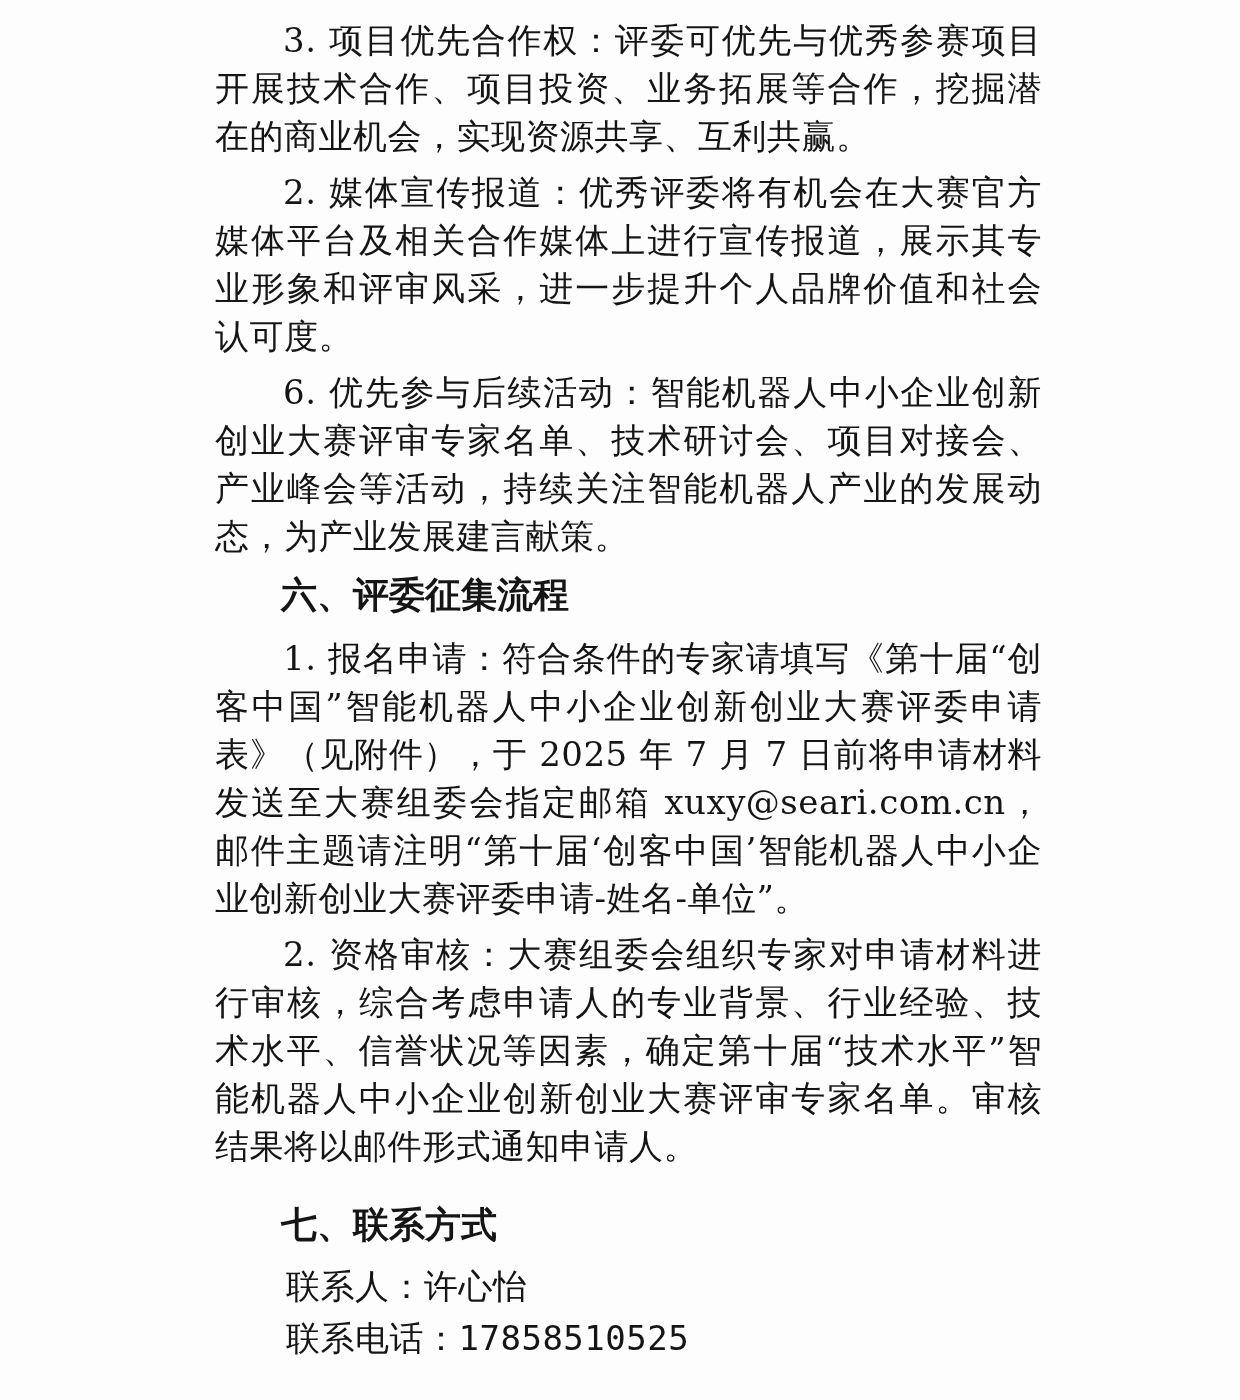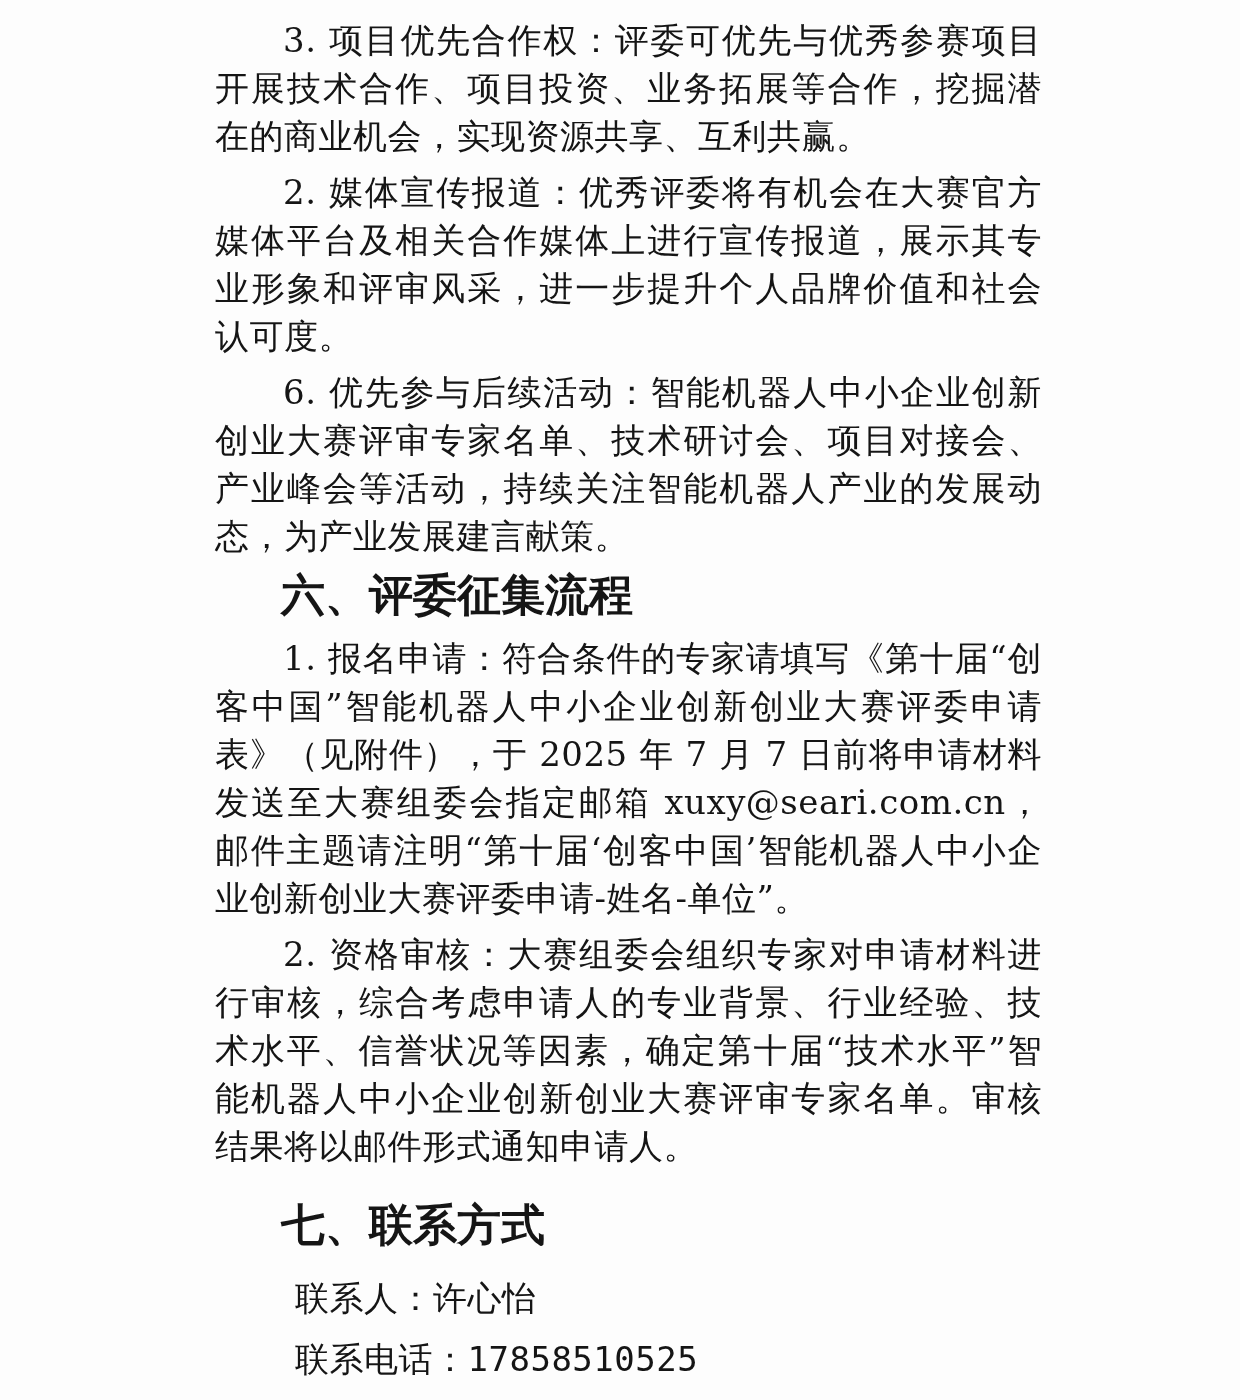--- a/index.html
+++ b/index.html
@@ -25,8 +25,8 @@
   }
   .b { font-weight: 400; }
   .heading {
-    font-family: Liberation Sans, sans-serif;
-    font-size: 44px;
+    font-family: Liberation Serif, serif;
+    font-size: 36px;
     font-weight: 700;
     line-height: 50px;
     text-indent: 66px;

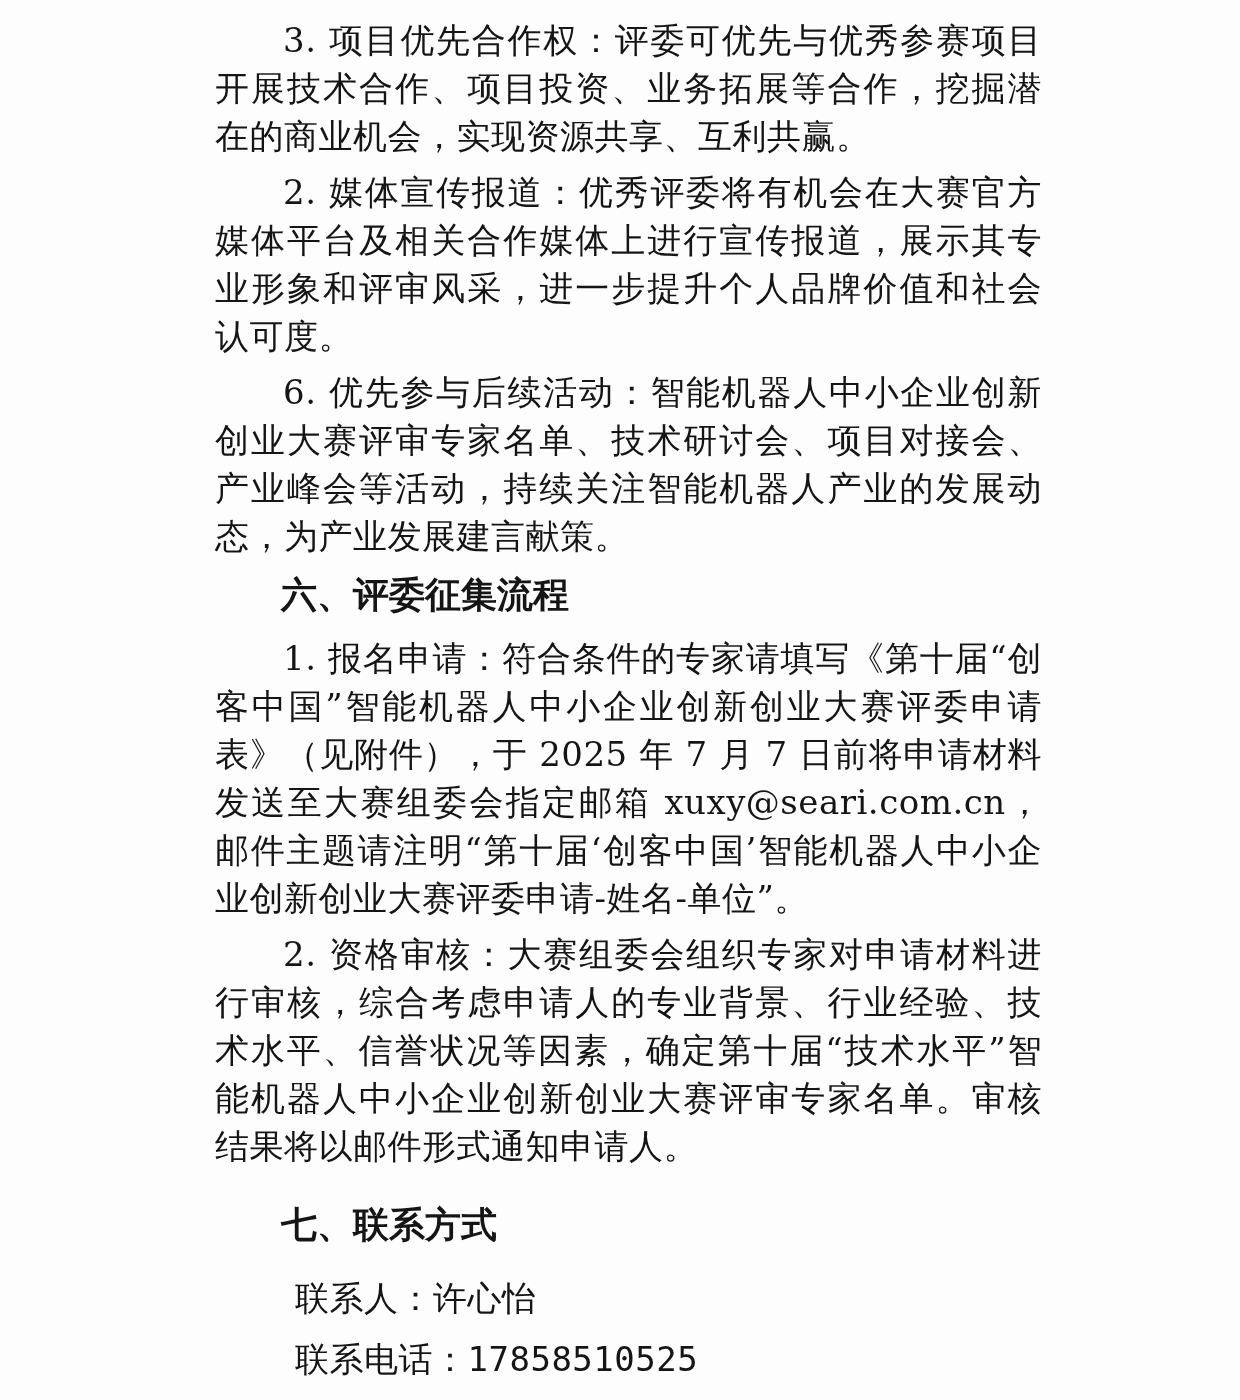--- a/index.html
+++ b/index.html
@@ -32,7 +32,7 @@
     text-indent: 66px;
     margin: 10px 0 14px 0;
   }
-  .heading-contact { margin-top: 30px; margin-bottom: 24px; }
+  .heading-contact { margin-top: 30px; margin-bottom: 12px; }
   .contact-line {
     font-size: 34px;
     line-height: 49px;

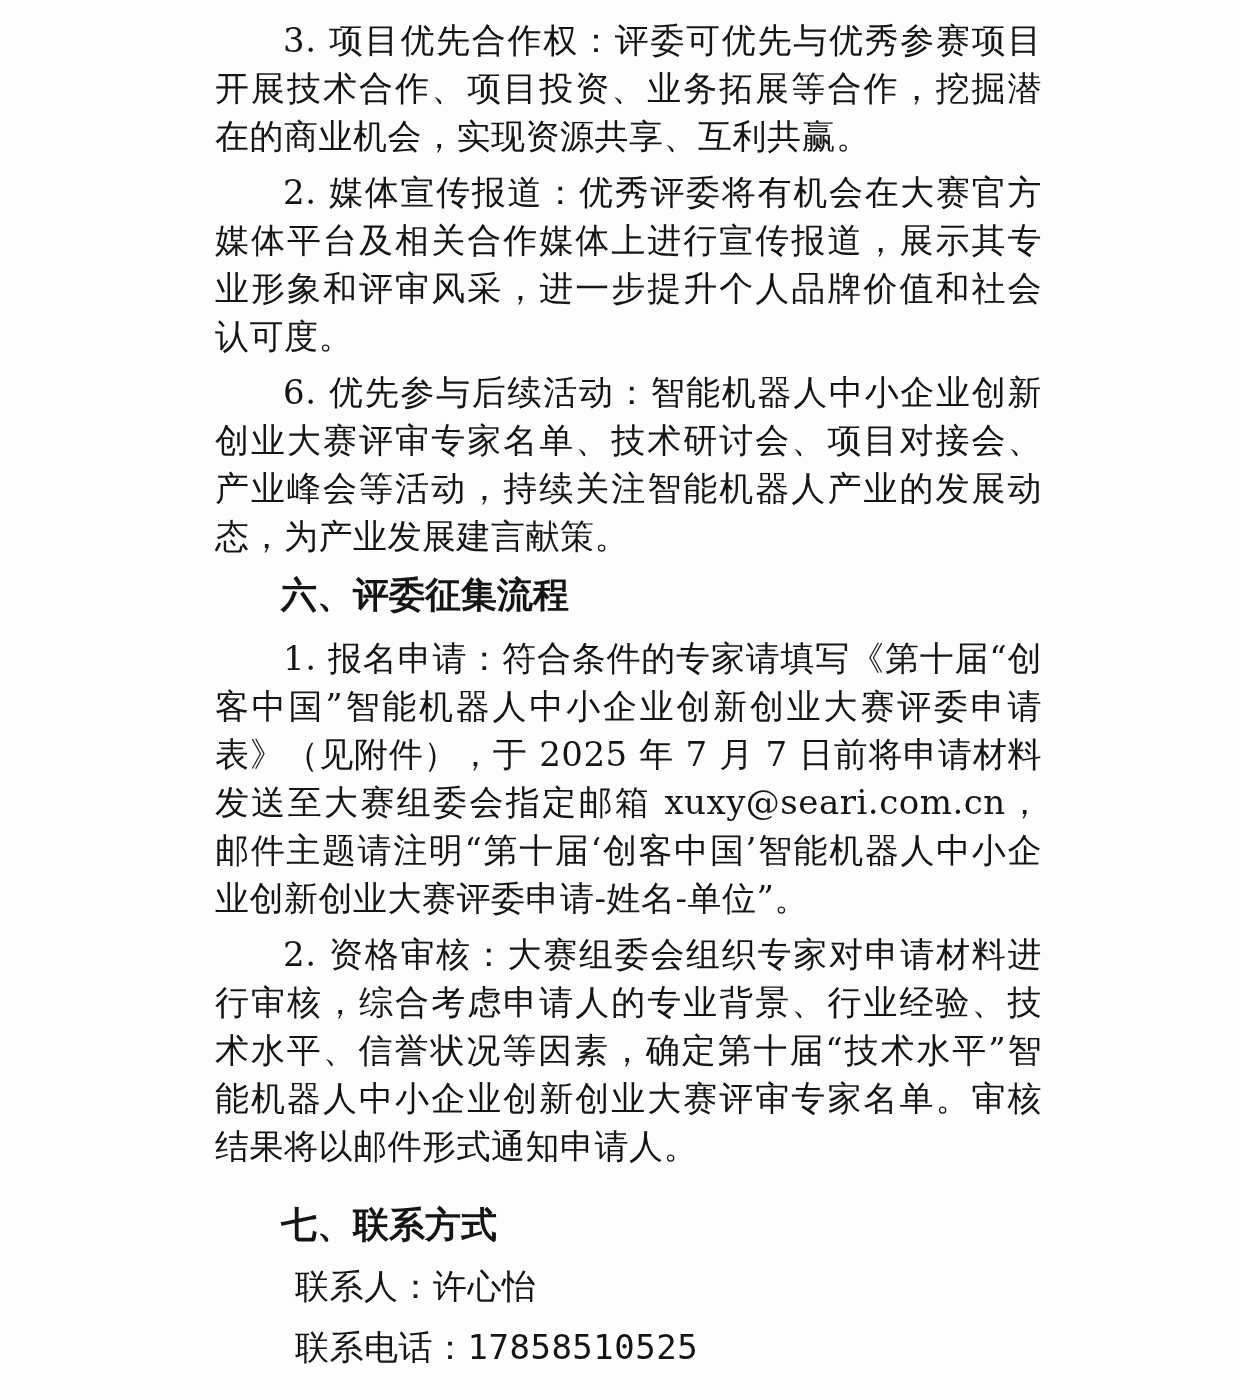--- a/index.html
+++ b/index.html
@@ -37,7 +37,7 @@
     font-size: 34px;
     line-height: 49px;
     text-indent: 68px;
-    margin: 12px;
+    margin: 3px;
     letter-spacing: 0.5px;
   }
   .mono { font-family: "DejaVu Sans Mono", "Liberation Mono", monospace; }

